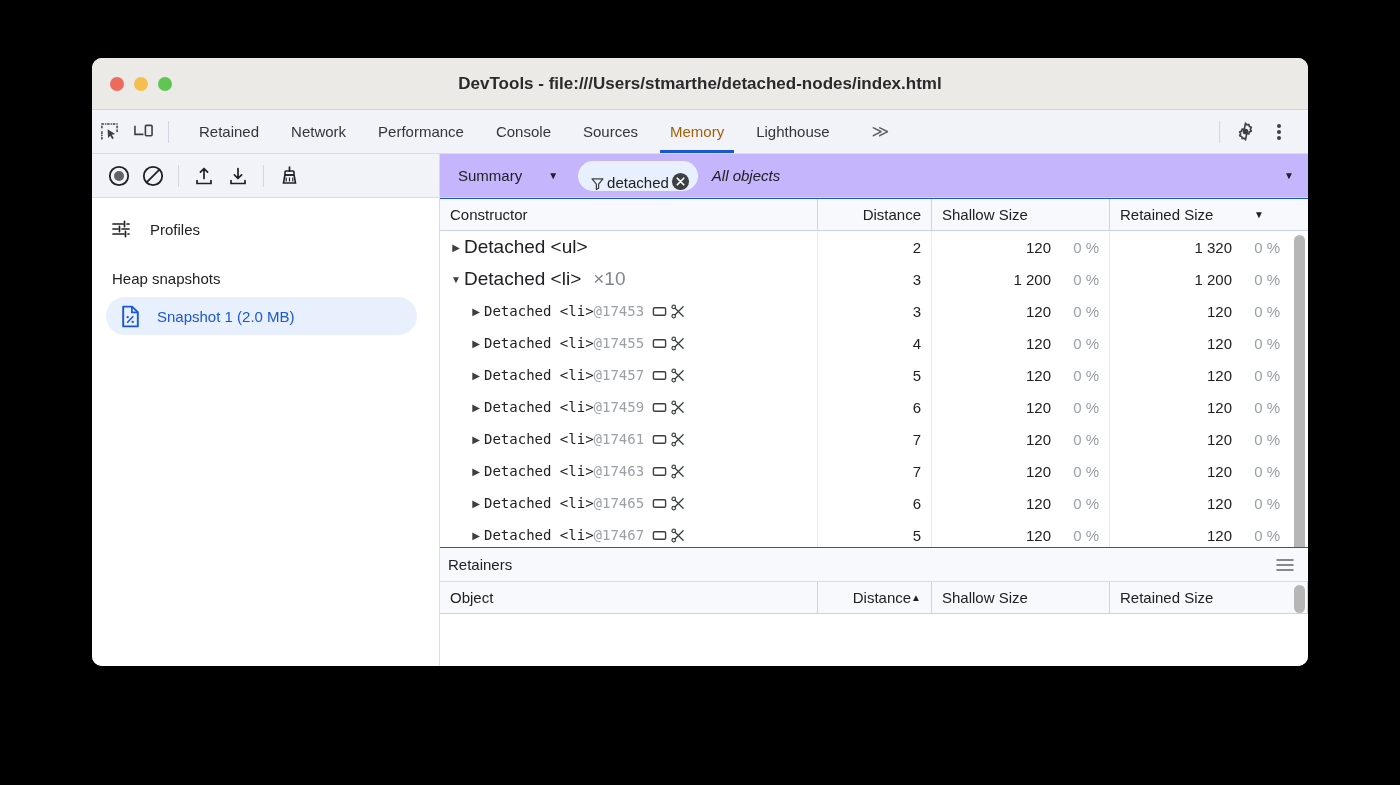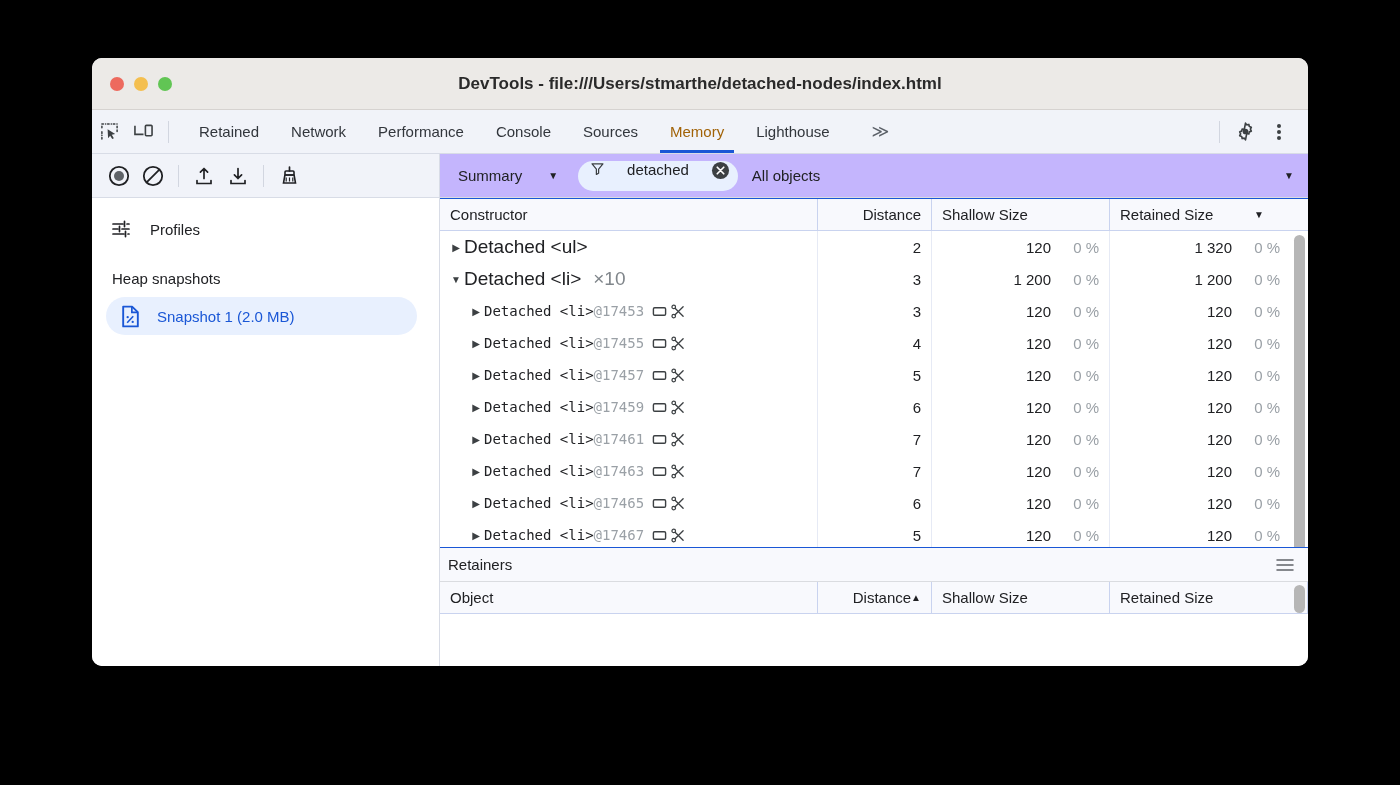--- a/index.html
+++ b/index.html
@@ -78,7 +78,7 @@
   }
   .caret { font-size: 10px; color: #202124; }
   .filter-chip {
-    display: flex; align-items: flex-start; gap: 22px;
+    display: flex; align-items: flex-end; gap: 2px;
     background: #e8f0fe; border-radius: 16px;
     height: 30px; padding: 0 8px 0 12px; margin-left: 10px;
   }

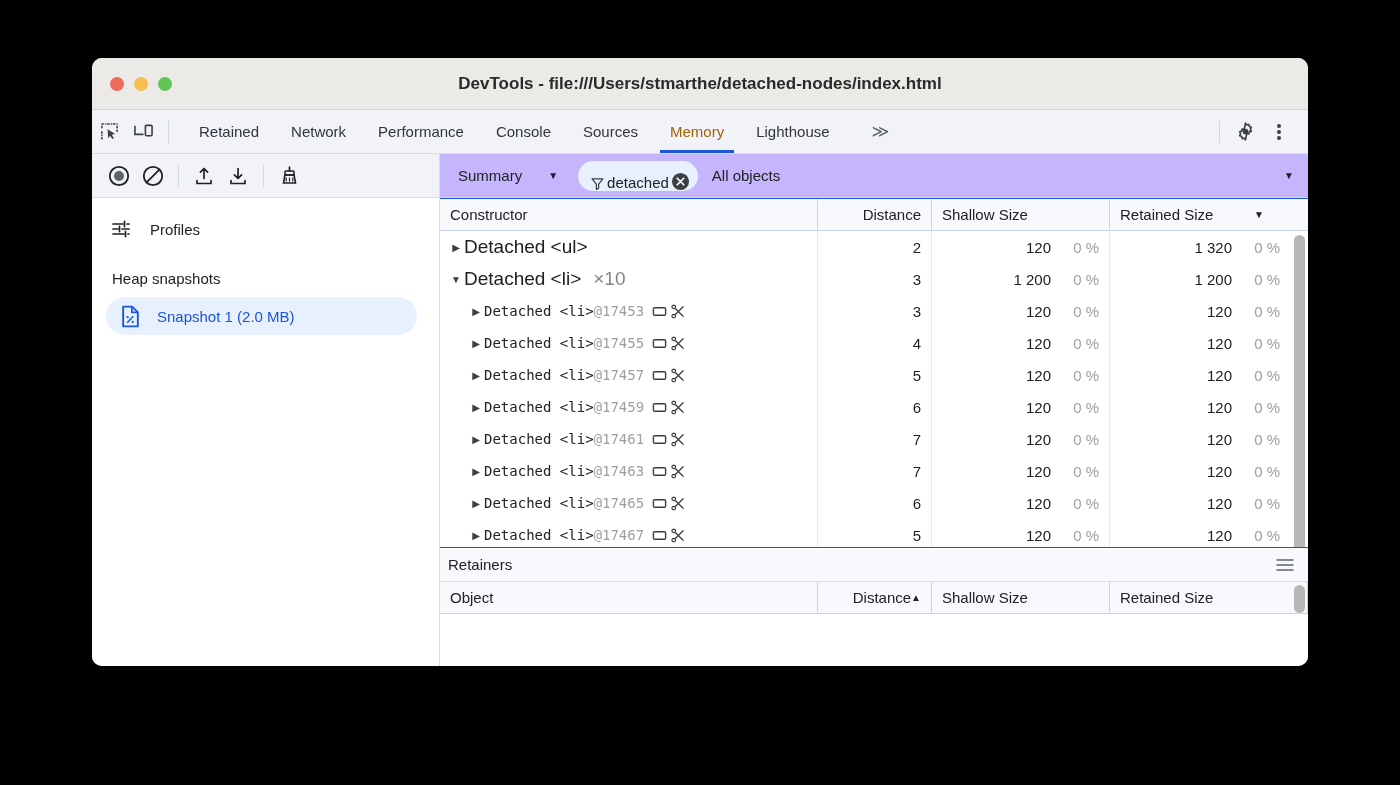--- a/index.html
+++ b/index.html
@@ -85,7 +85,7 @@
   .filter-chip .txt { font-size: 15px; color: #202124; }
   .allobj {
     flex: 1; display: flex; align-items: center; justify-content: space-between;
-    font-size: 15px; color: #202124; padding: 0 14px 0 14px;
+    font-size: 15px; color: #202124; padding: 0 14px 0 14px; font-style: italic;
   }
   
   .body { flex: 1; display: flex; min-height: 0; }

